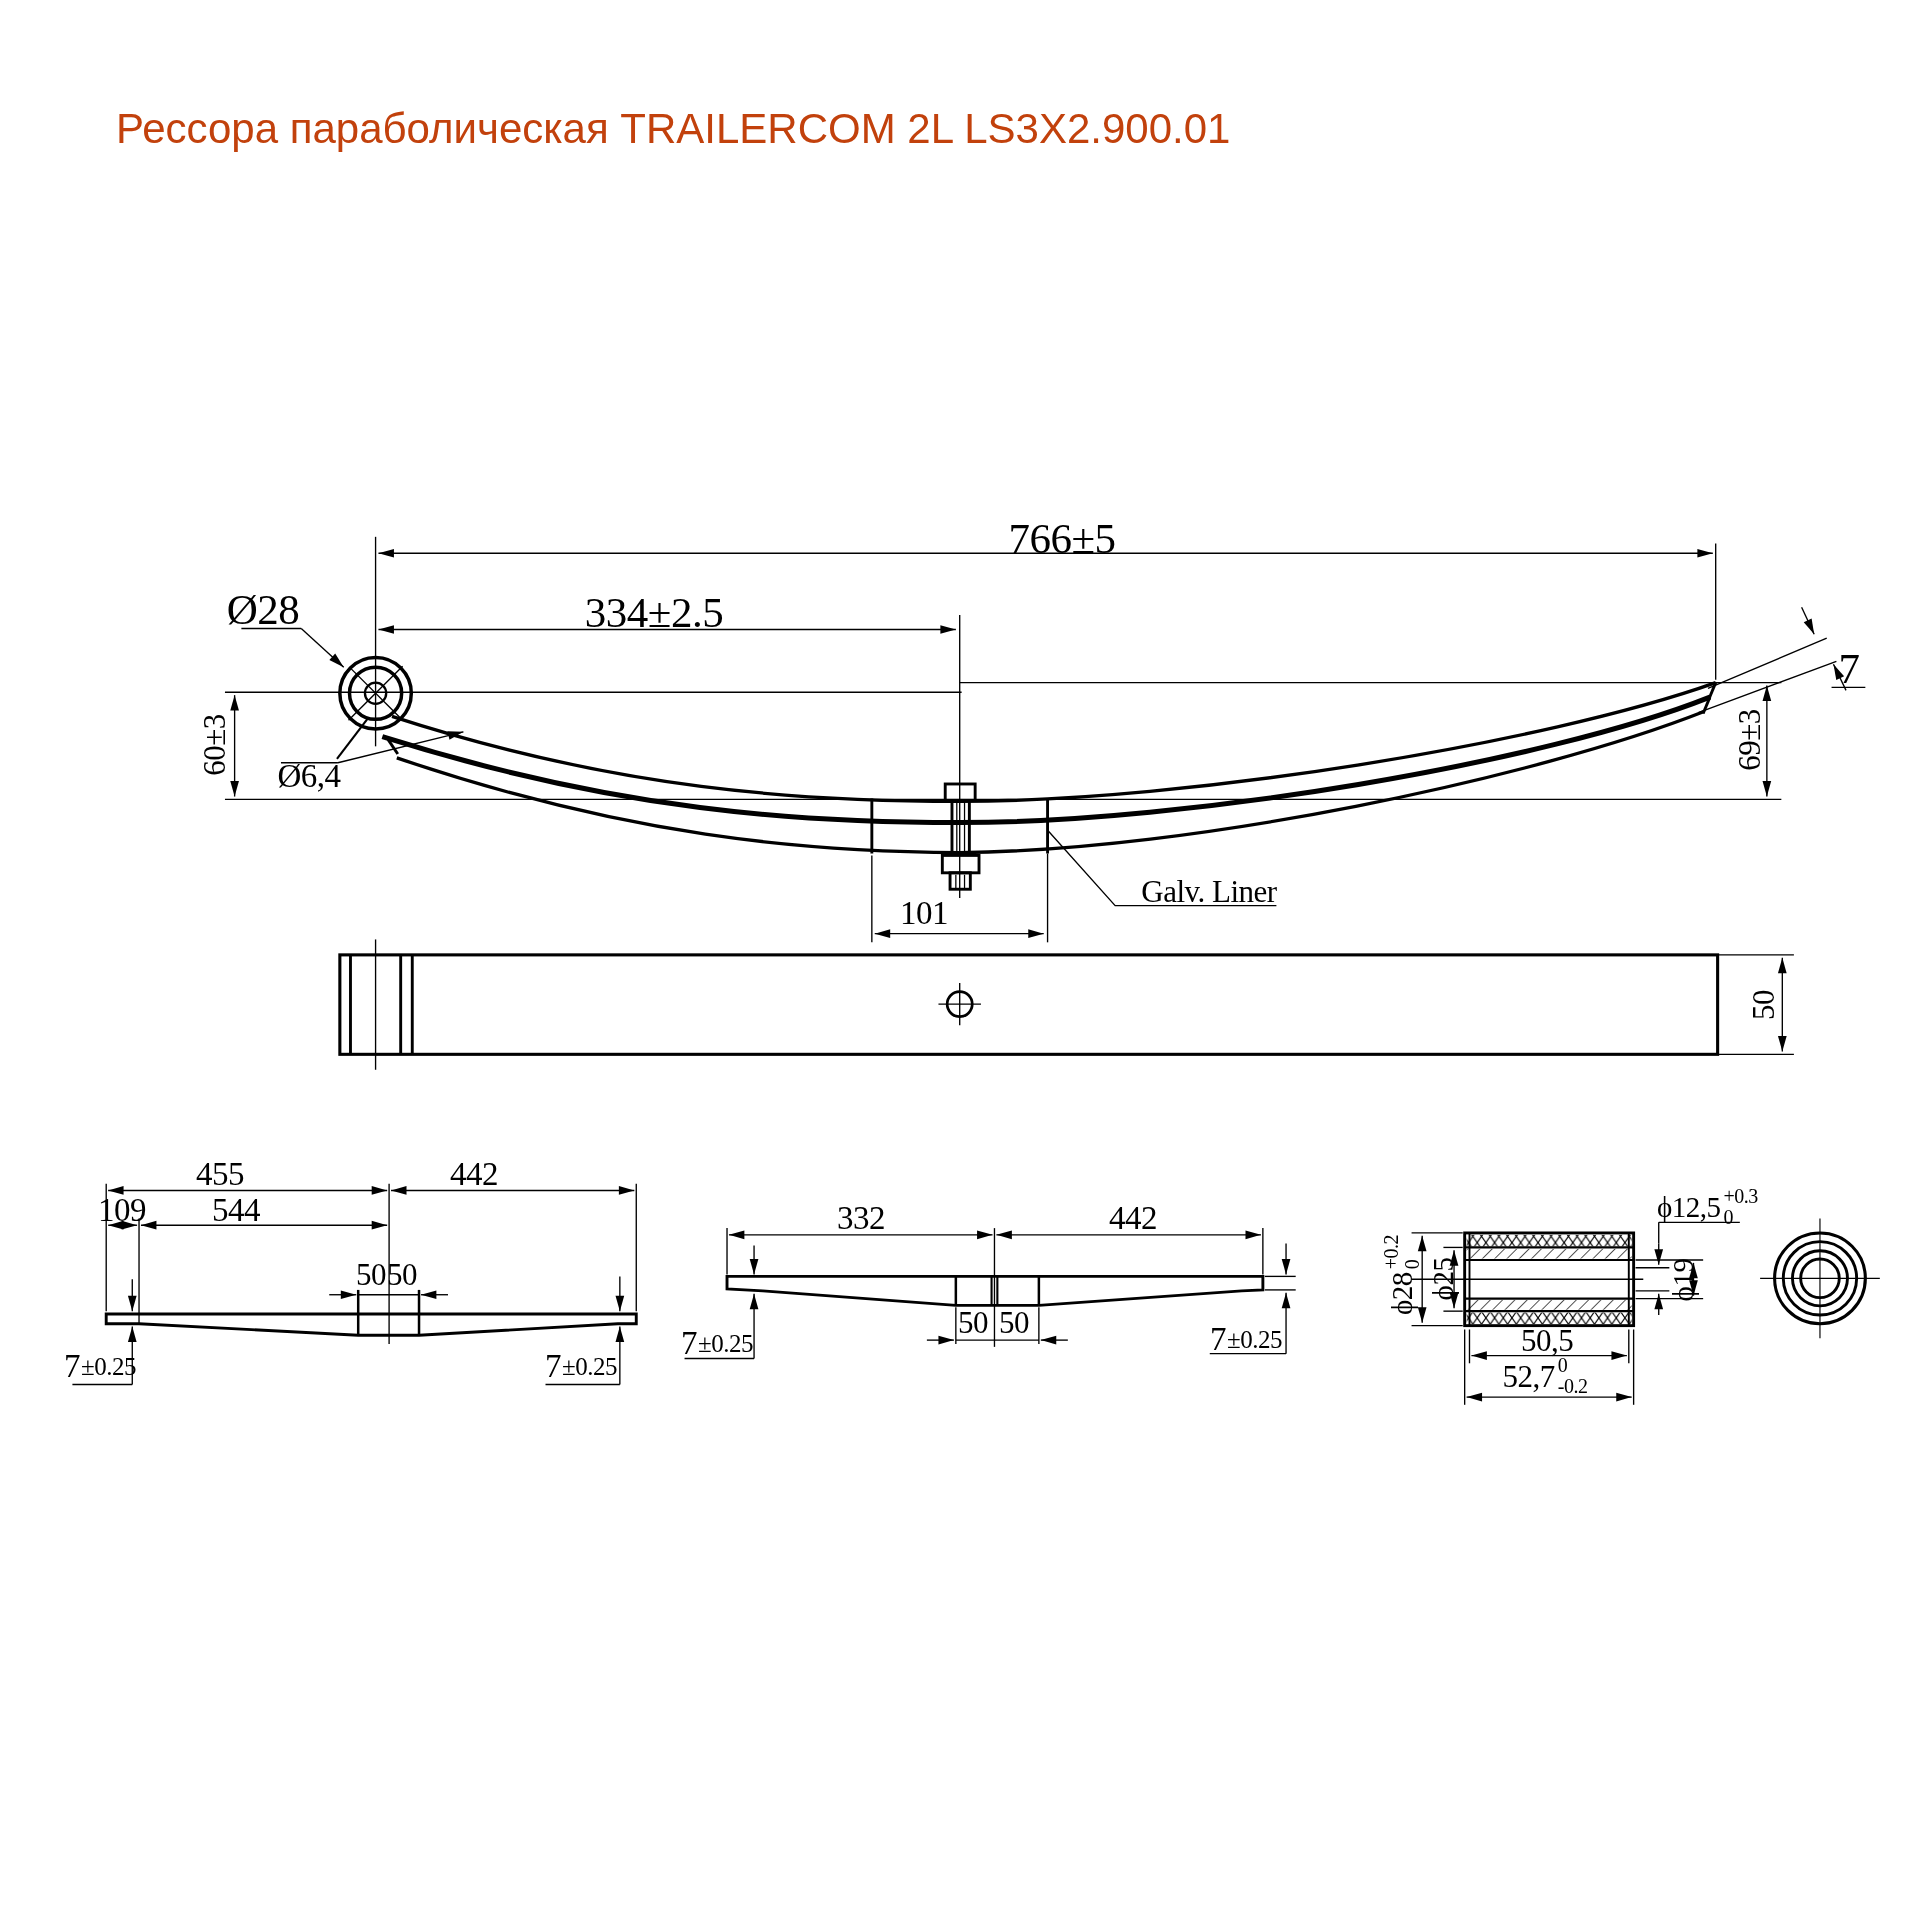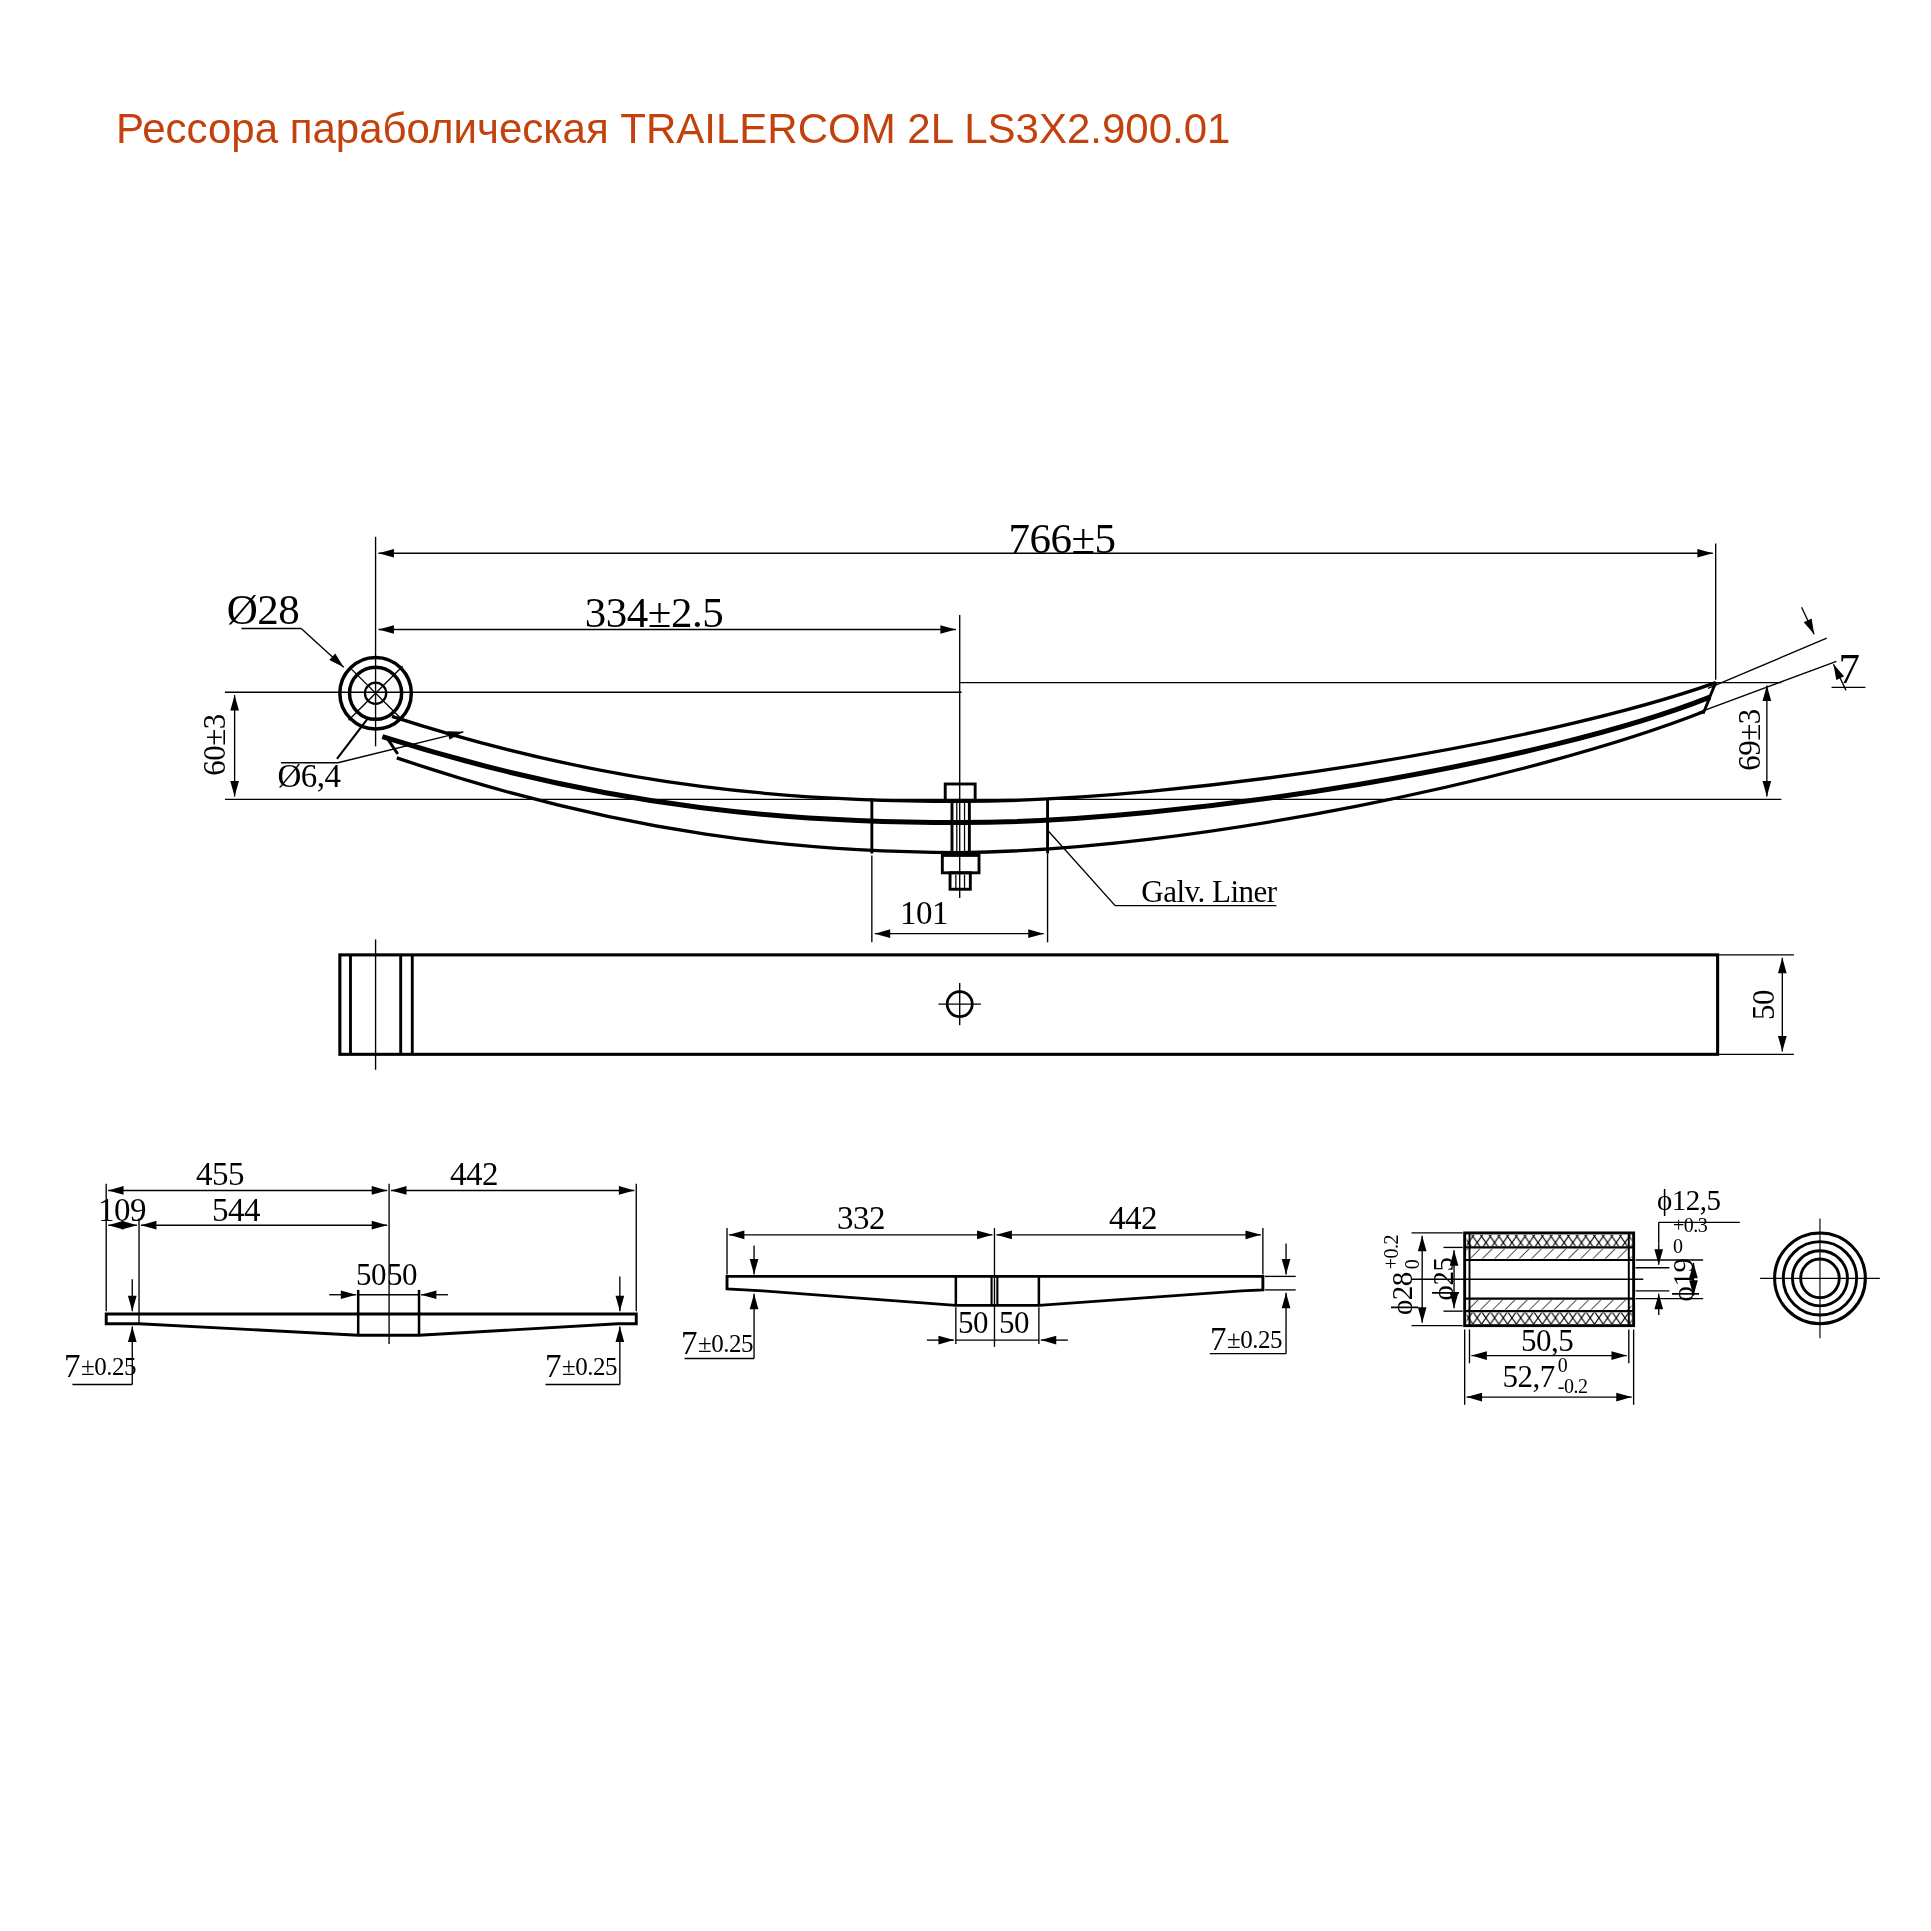--- a/index.html
+++ b/index.html
@@ -15,7 +15,7 @@
   .tol{font-size:25px;margin-left:1px;}
   .stack{display:inline-flex;flex-direction:column;align-items:flex-start;
          font-size:20px;line-height:1.05;margin-left:2.9px;}
-  .anchorL{transform:none;flex-direction:column;}
+  .anchorL{transform:none;}
 </style>
 </head>
 <body>

